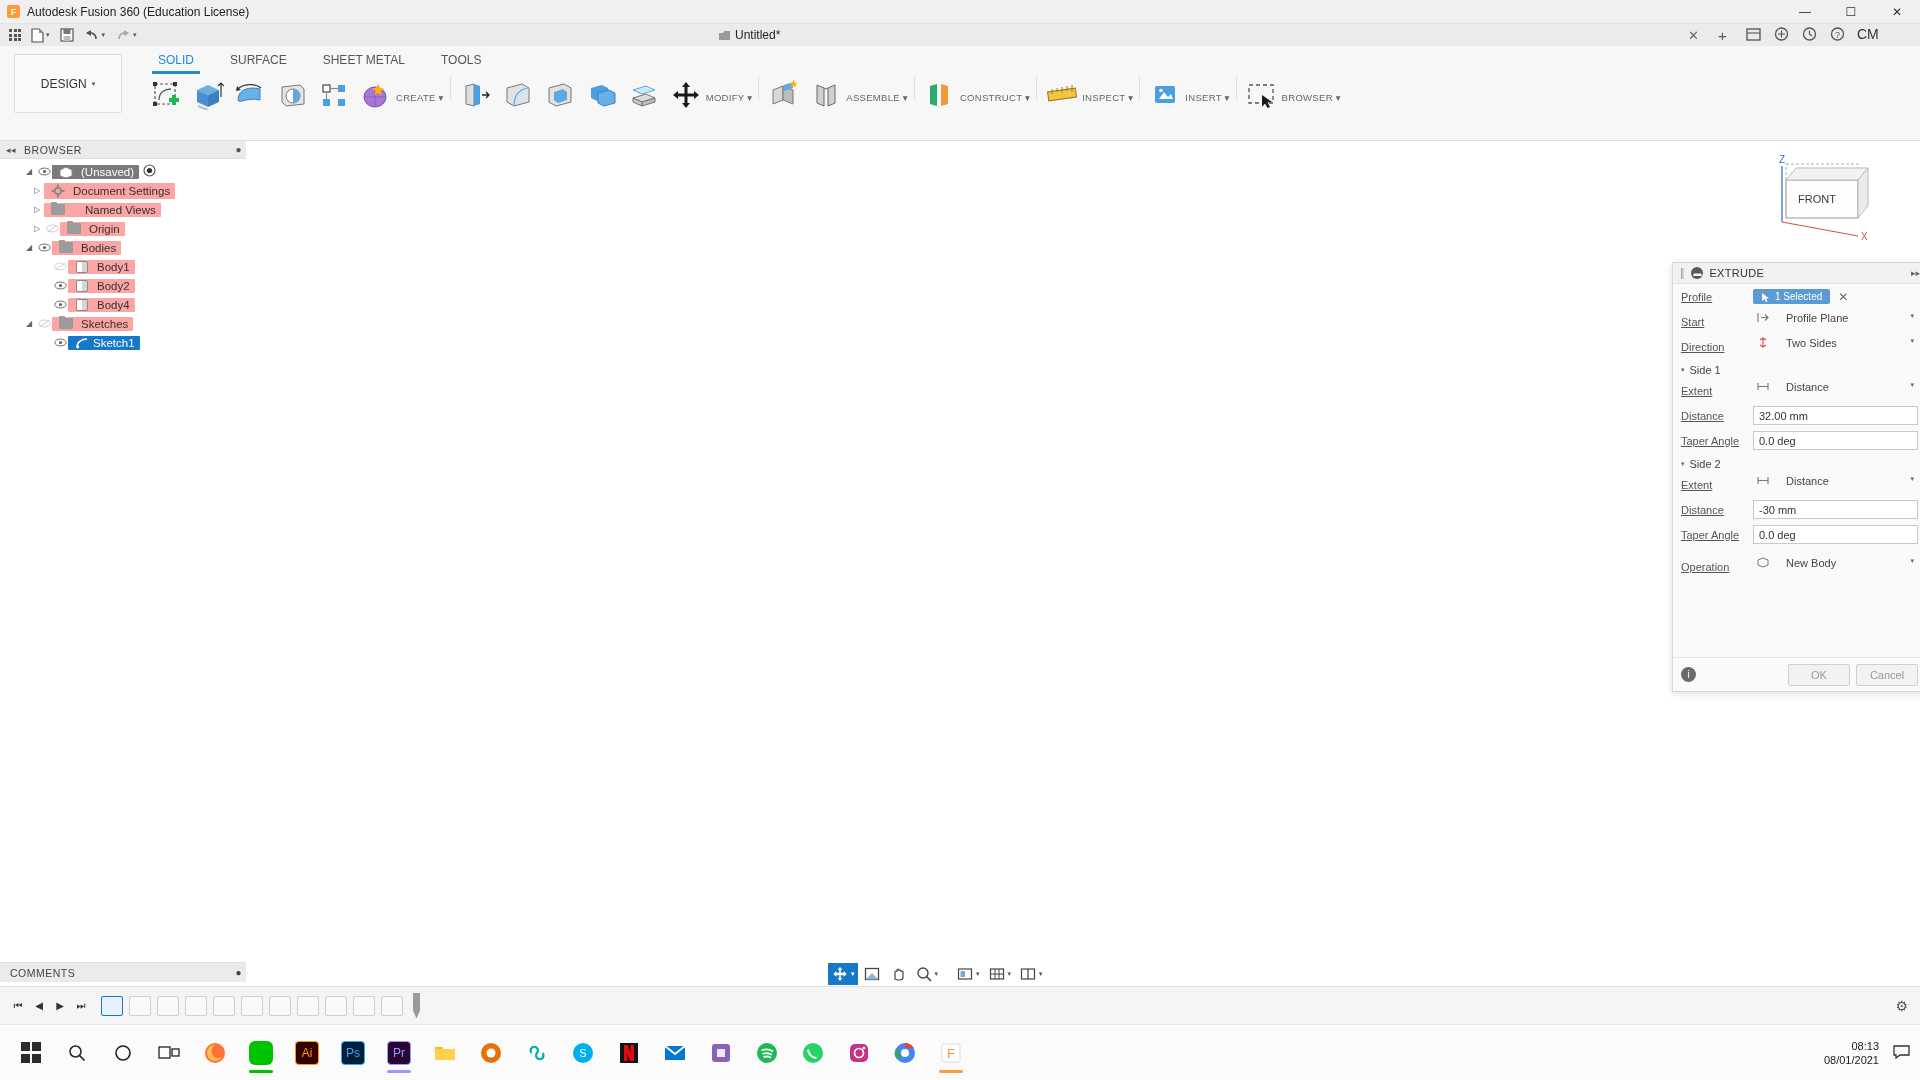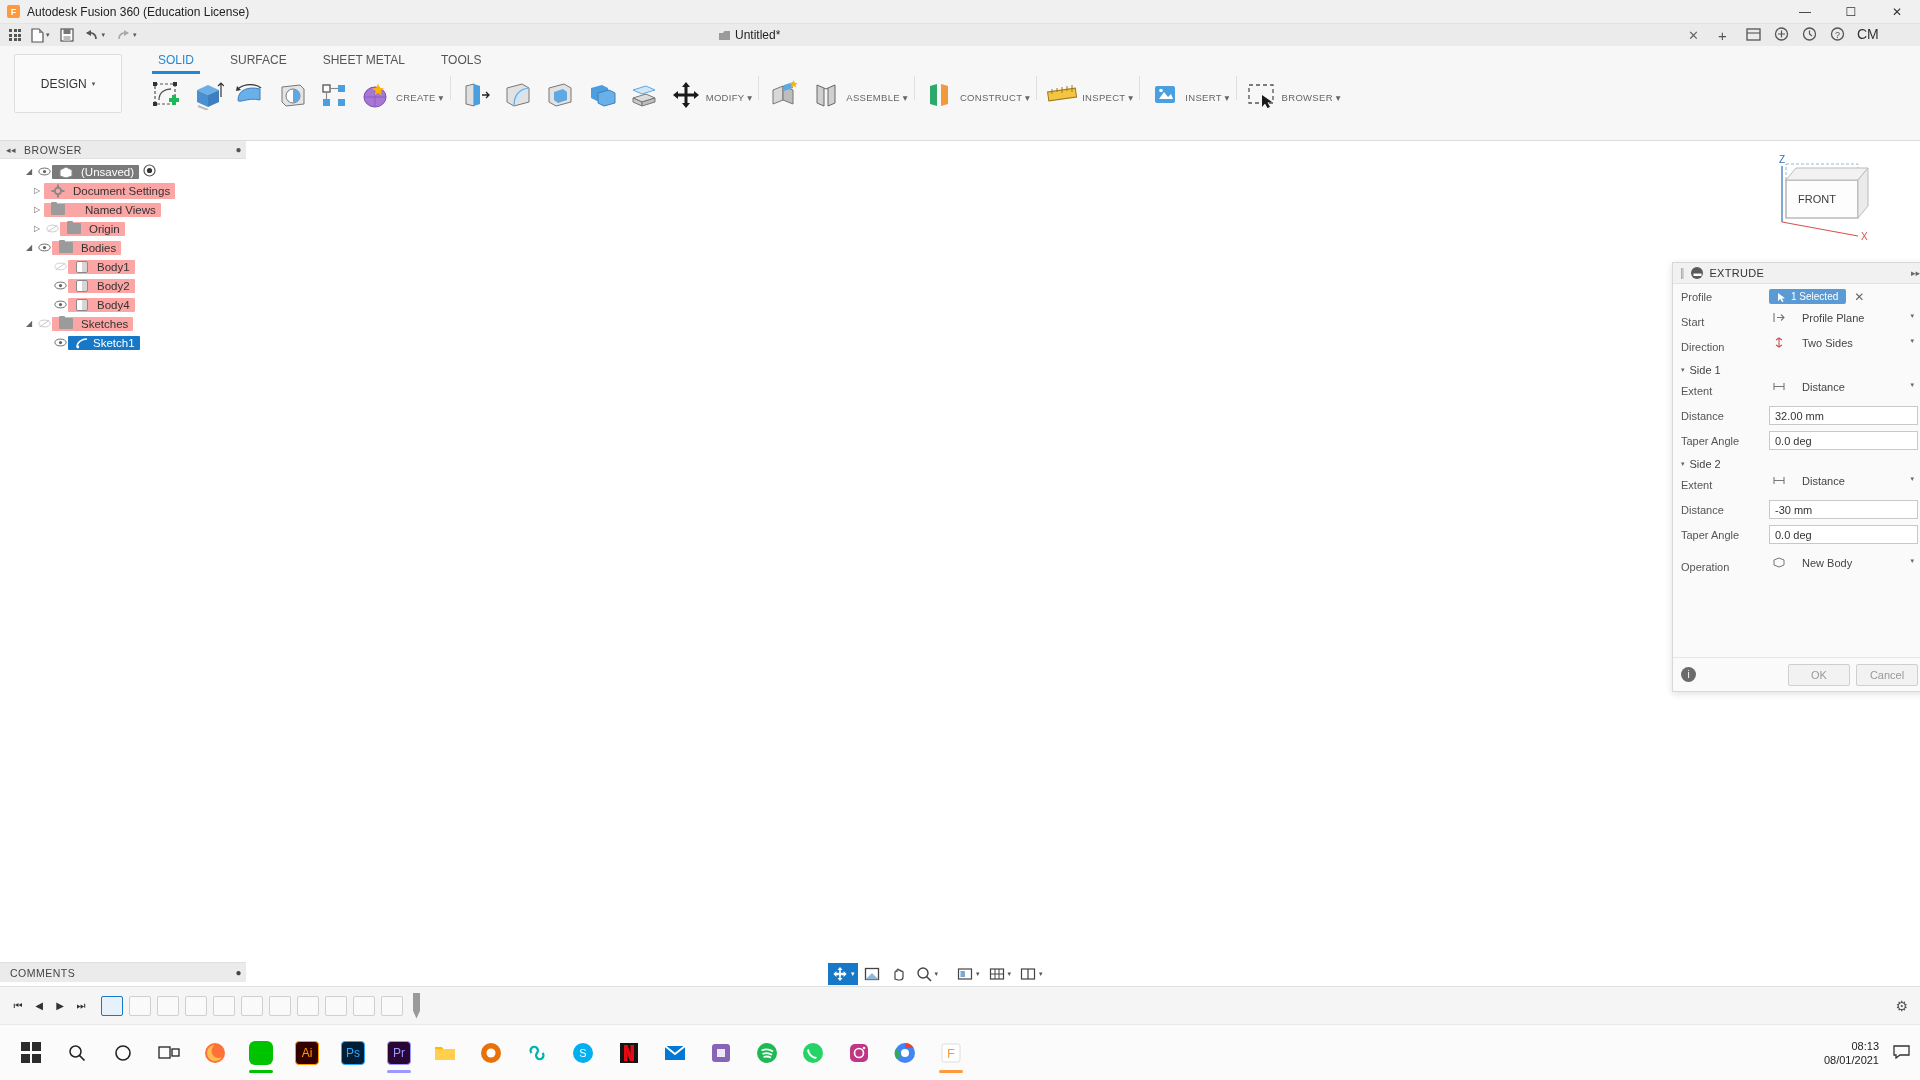--- a/index.html
+++ b/index.html
@@ -152,7 +152,7 @@
   .ex-hdr .ttl { font-size: 11px; color: #333; letter-spacing: .3px; }
   .ex-hdr .more { margin-left: auto; font-size: 9px; color: #666; }
   .ex-row { display: flex; align-items: center; height: 25px; padding: 0 8px; }
-  .ex-row .k { width: 88px; font-size: 11px; color: #555; }
+  .ex-row .k { width: 72px; font-size: 11px; color: #555; text-decoration: underline; }
   .ex-row .v { flex: 1; display: flex; align-items: center; }
   .sel-chip {
     background: #5b9bd5; color: #fff; font-size: 10px; padding: 2px 8px;

